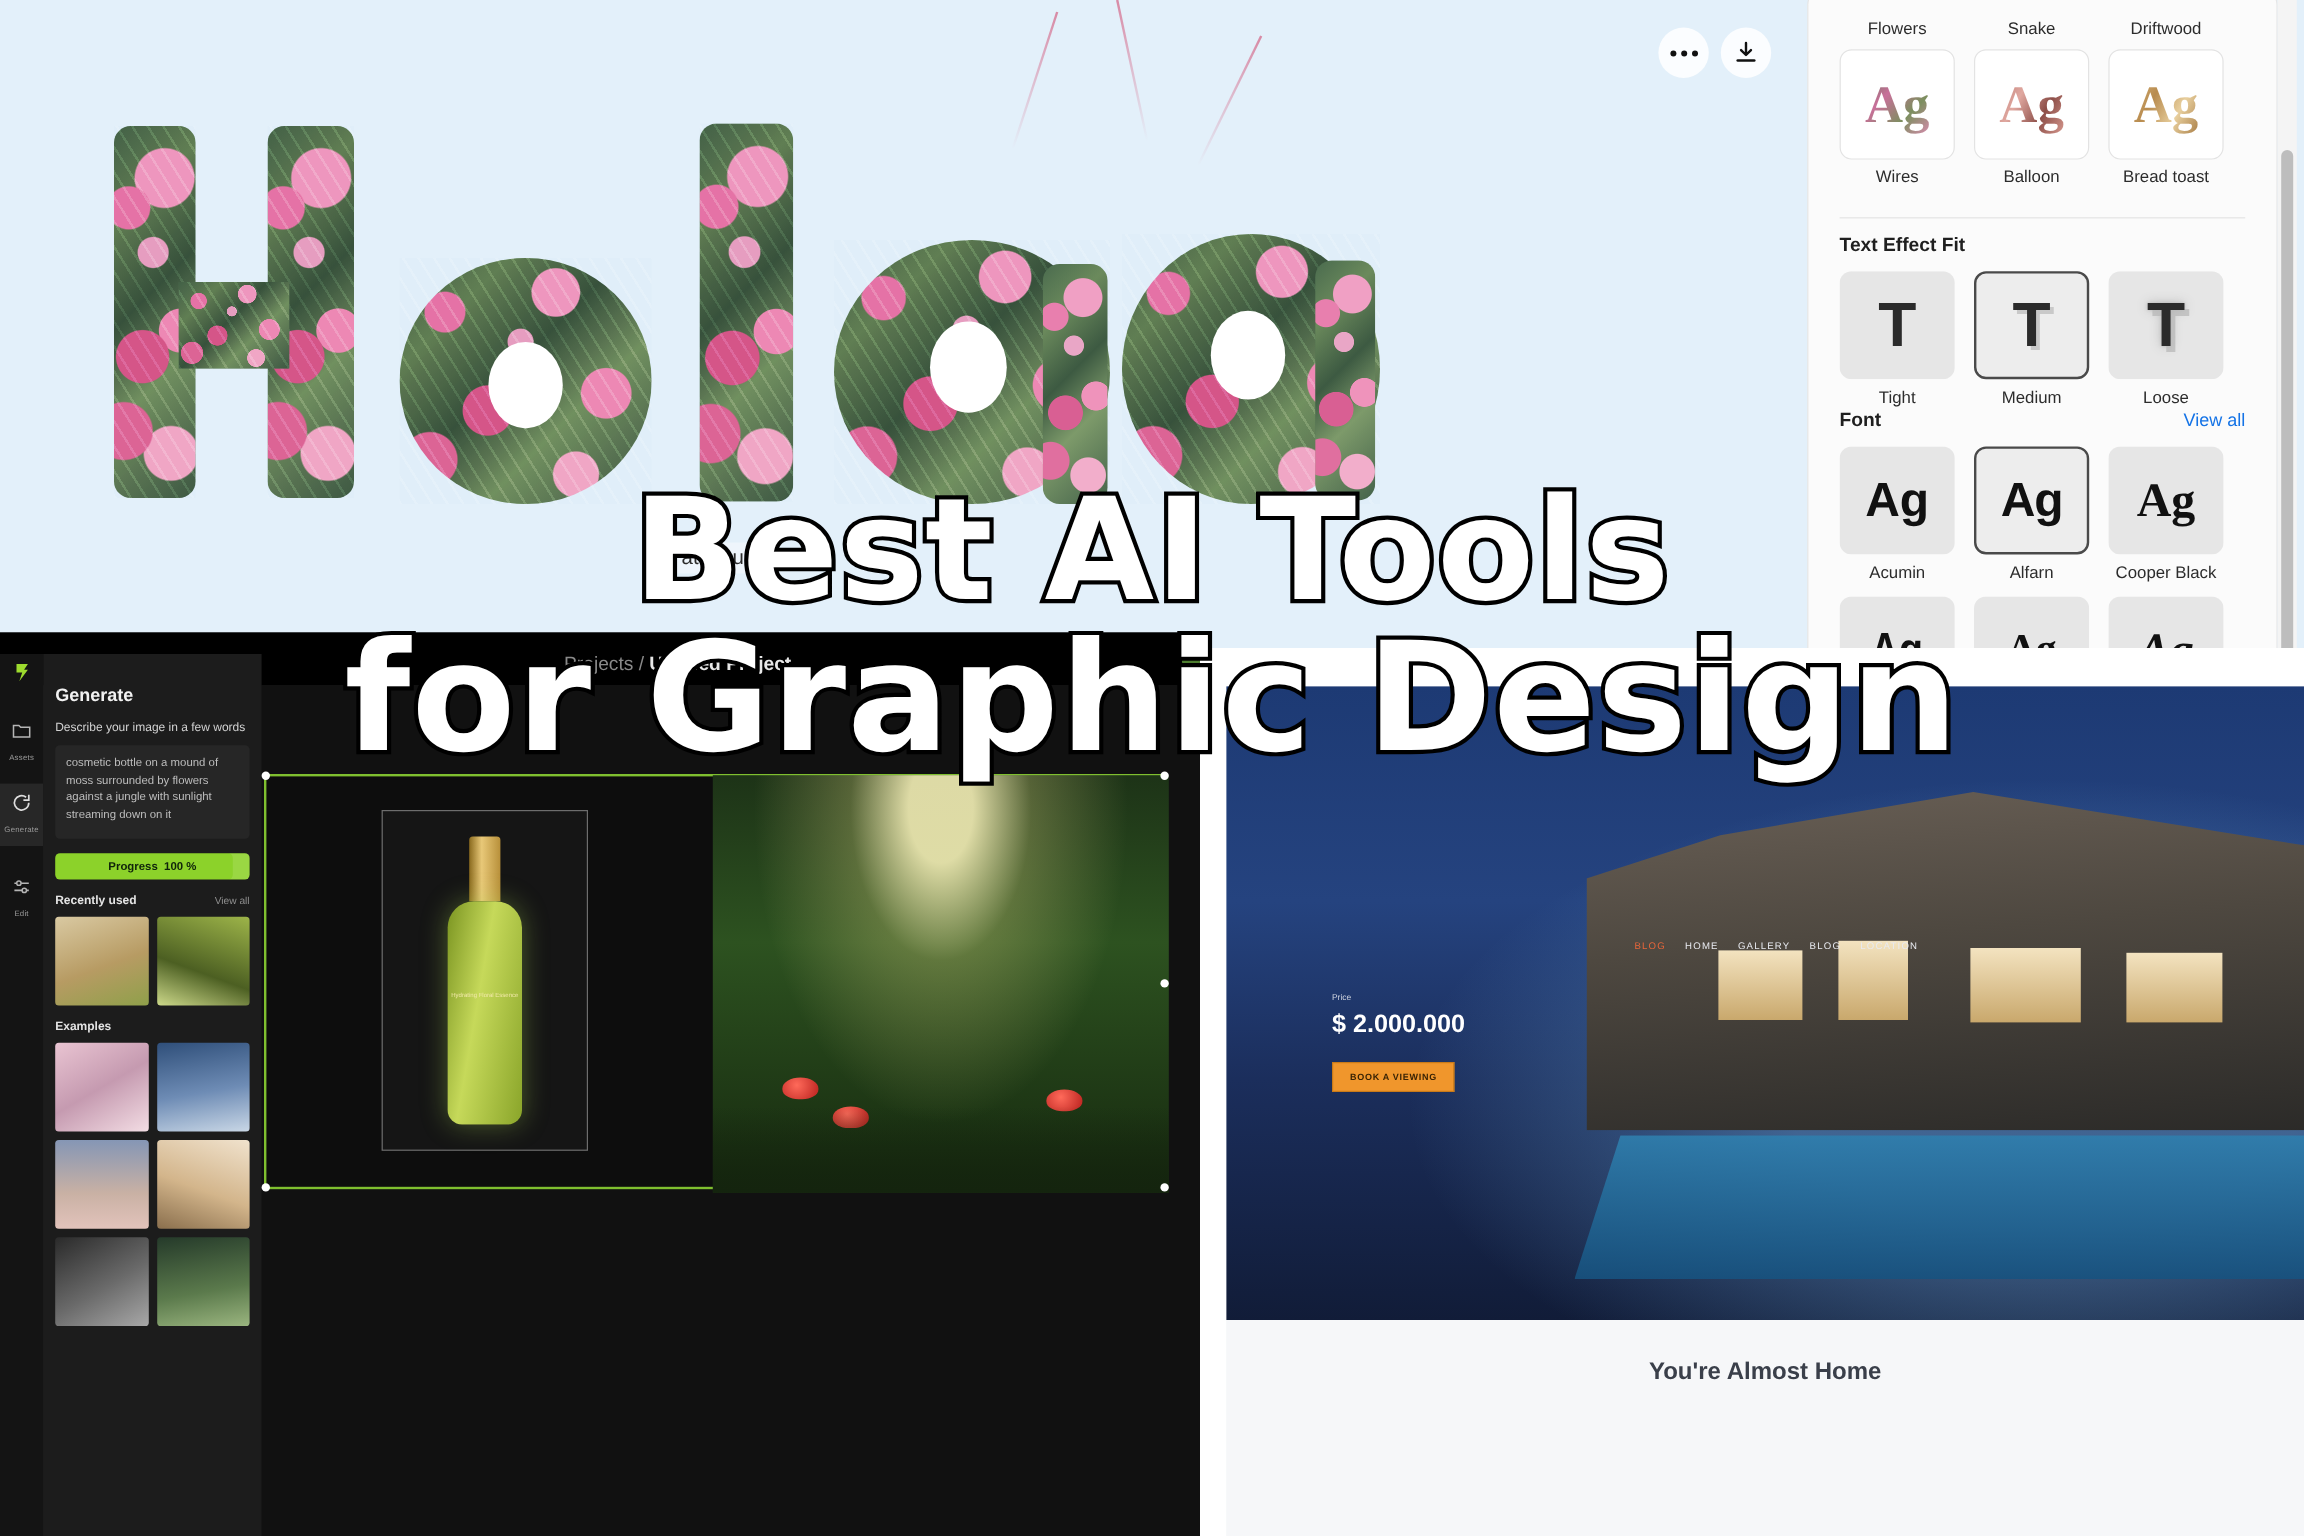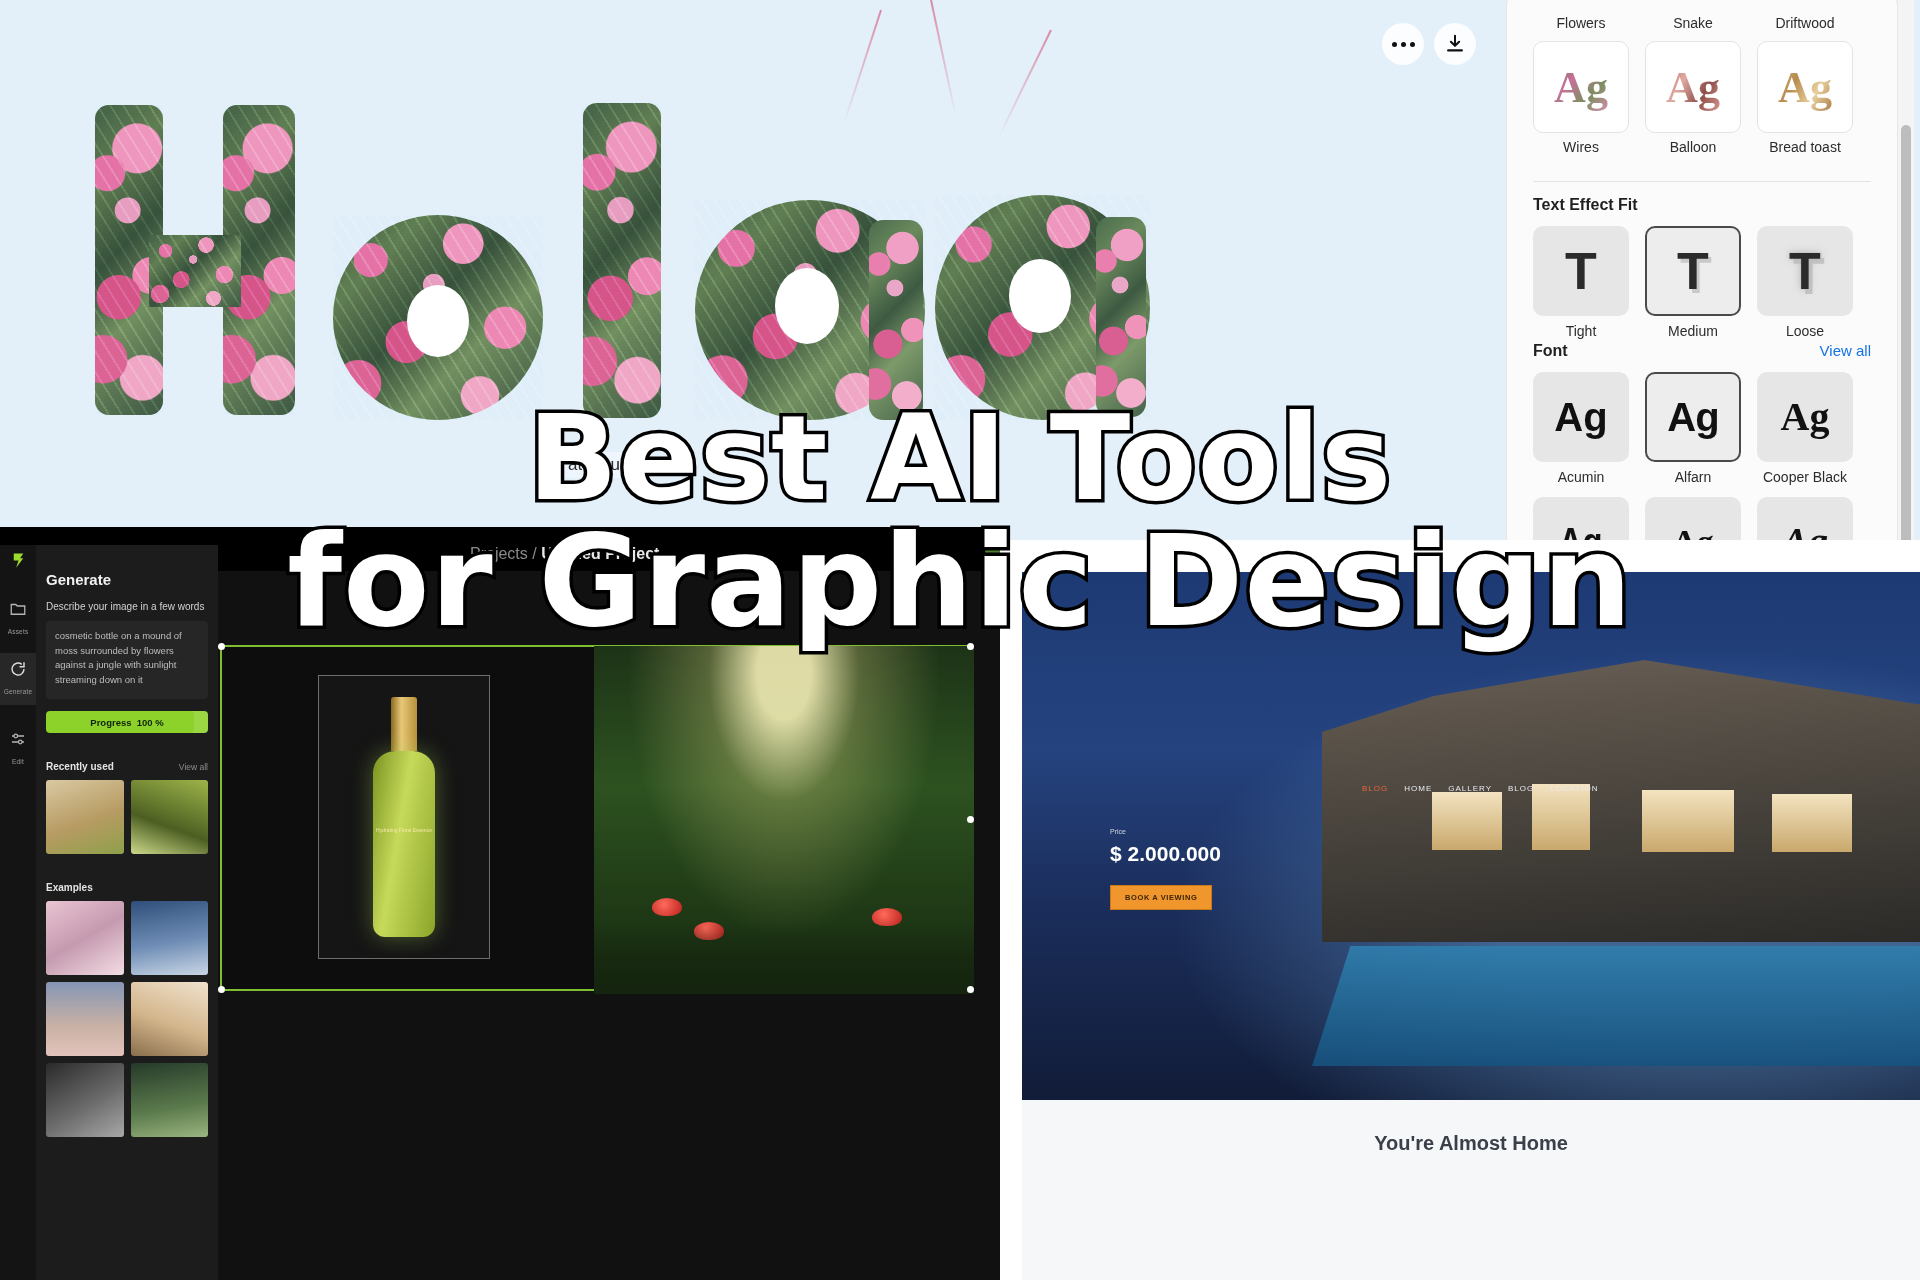--- a/index.html
+++ b/index.html
@@ -165,7 +165,7 @@
     font-size:9.5px; font-weight:bold; color:#10240b; cursor:pointer;
     box-shadow: inset -14px 0 0 rgba(255,255,255,.12);
   }
-  .mini-head { display:flex; justify-content:space-between; align-items:baseline; margin-top:28px;text-align:center; }
+  .mini-head { display:flex; justify-content:space-between; align-items:baseline; margin-top:12px;text-align:center; }
   .mini-title { font-size:10px; color:#e4e4e4; font-weight:bold; }
   .mini-link { font-size:8.5px; color:#8f8f8f; cursor:pointer; }
   .thumbgrid { display:grid; grid-template-columns:1fr 1fr; gap:7px; margin-top:8px; }

